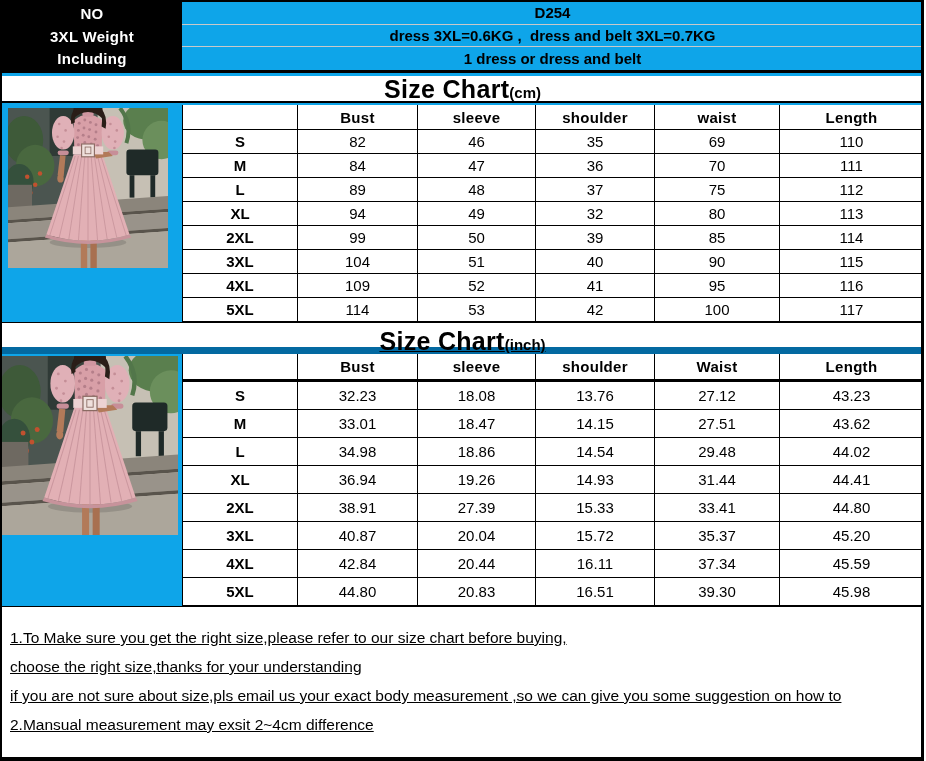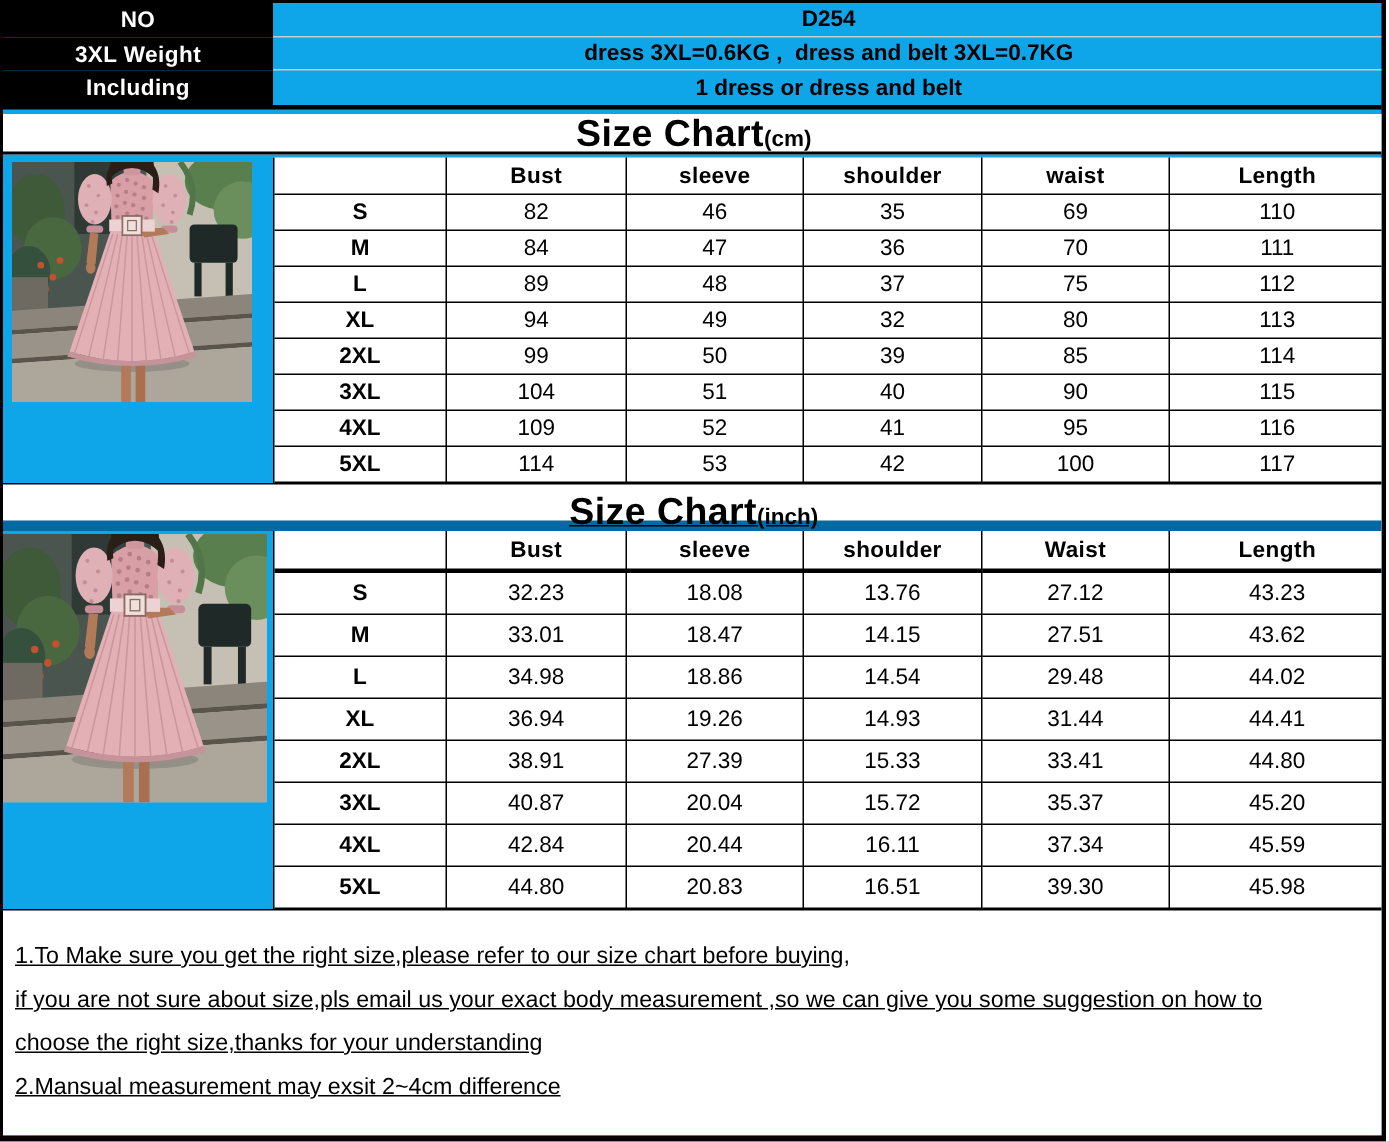--- a/index.html
+++ b/index.html
@@ -347,8 +347,8 @@
 
   <div class="notes">
     <div class="note-line">1.To Make sure you get the right size,please refer to our size chart before buying,</div>
+    <div class="note-line">choose the right size,thanks for your understanding</div>
     <div class="note-line">if you are not sure about size,pls email us your exact body measurement ,so we can give you some suggestion on how to</div>
-    <div class="note-line">choose the right size,thanks for your understanding</div>
     <div class="note-line">2.Mansual measurement may exsit 2~4cm difference</div>
   </div>
 

